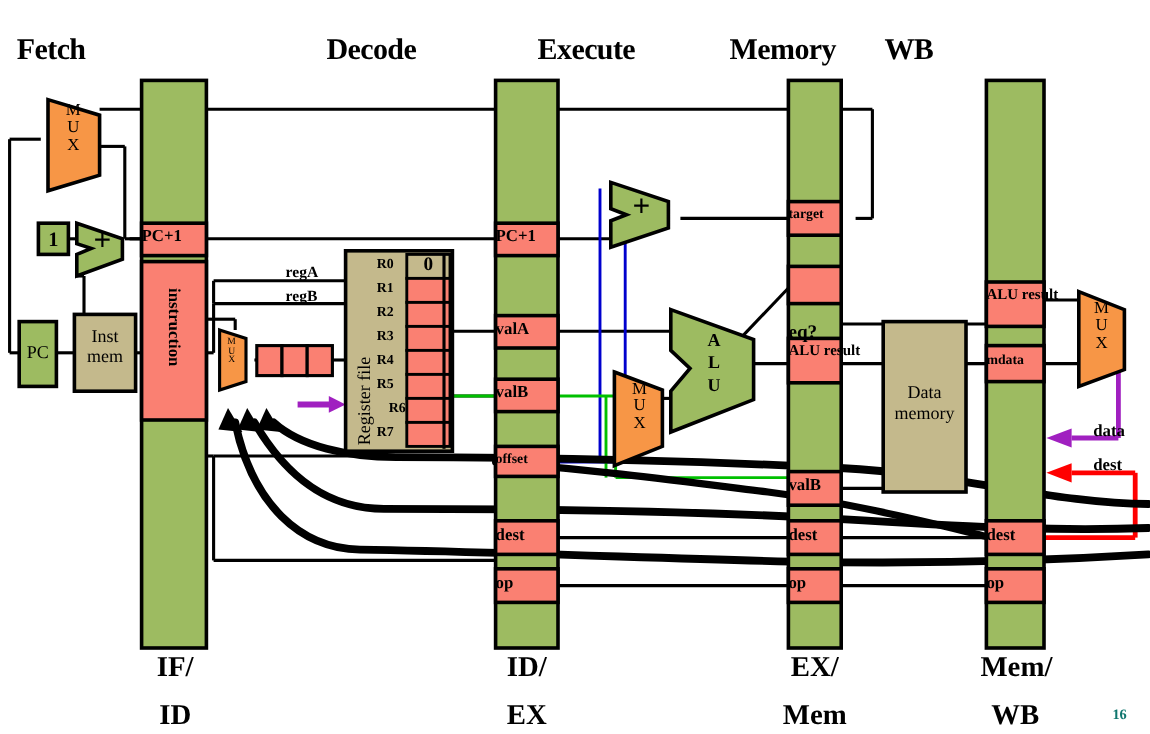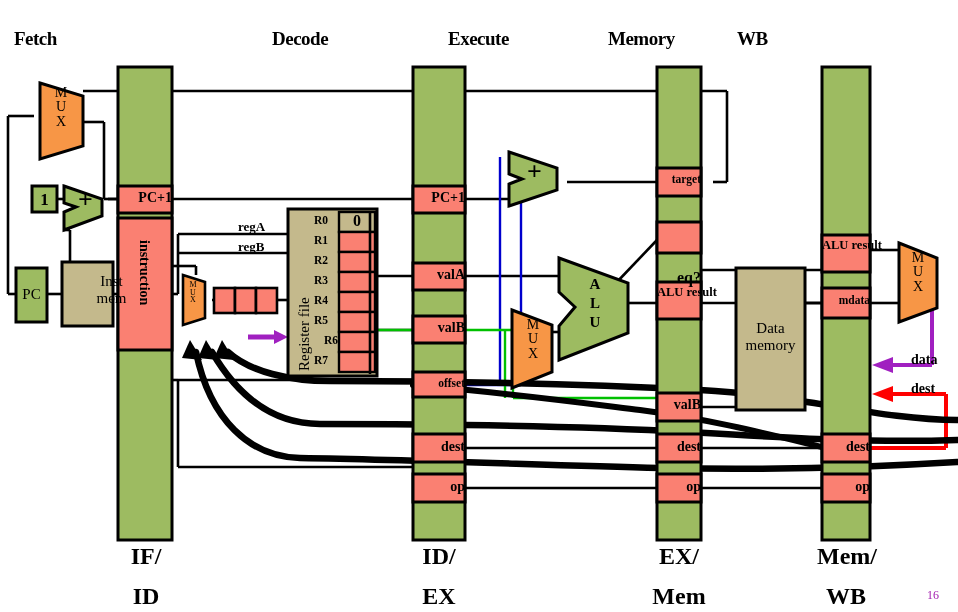--- a/index.html
+++ b/index.html
@@ -11,7 +11,7 @@
   .lbl{position:absolute;pointer-events:none;white-space:nowrap;}
 
   
-  .stage-head{font-weight:bold;font-size:19px;color:#000;letter-spacing:-0.5px;}
+  .stage-head{font-weight:bold;font-size:25px;color:#000;letter-spacing:-0.5px;}
 
   
   .preg-title{font-weight:bold;font-size:24px;color:#000;text-align:center;}

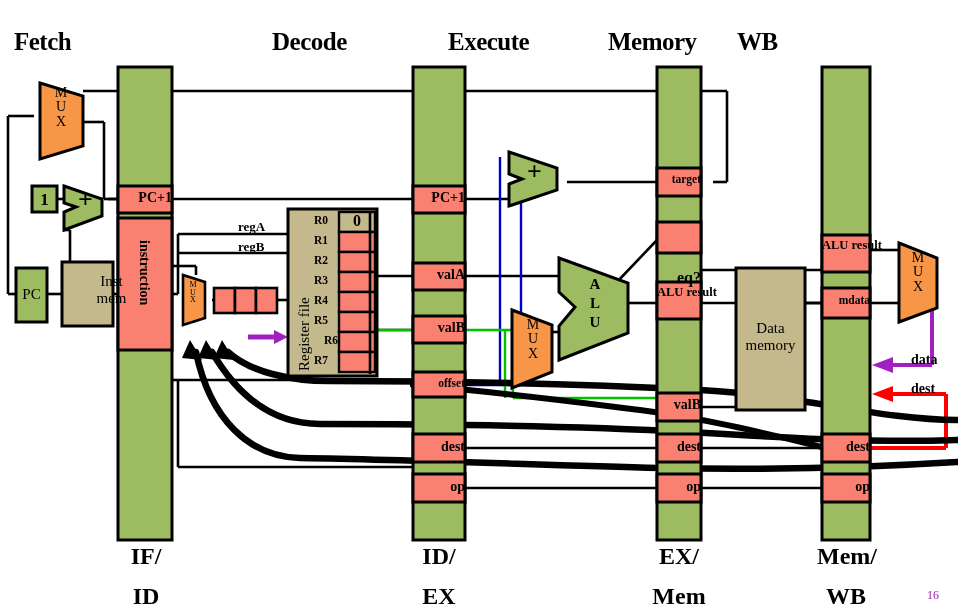--- a/index.html
+++ b/index.html
@@ -17,7 +17,7 @@
   .preg-title{font-weight:bold;font-size:24px;color:#000;text-align:center;}
 
   
-  .field-lbl{font-weight:bold;font-size:14px;color:#000;text-align:right;
+  .field-lbl{font-weight:bold;font-size:14px;color:#000;text-align:left;
              width:100%;line-height:1.02;}
   .field-lbl.small{font-size:11.5px;}
   .field-lbl.two{font-size:12.5px;}

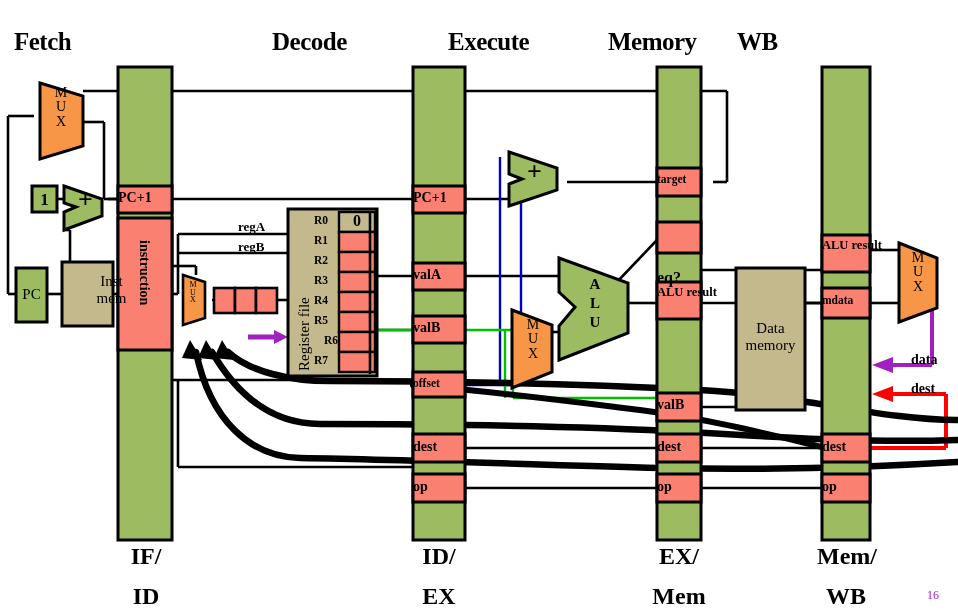--- a/index.html
+++ b/index.html
@@ -301,7 +301,7 @@
 </div>
 
 <div class="lbl unit-txt" style="left:16px;top:286px;width:31px;">PC</div>
-<div class="lbl unit-txt" style="left:62px;top:273px;width:51px;margin-left:24px;">
+<div class="lbl unit-txt" style="left:62px;top:273px;width:51px;">
   <div>Inst</div>
   <div>mem</div>
 </div>

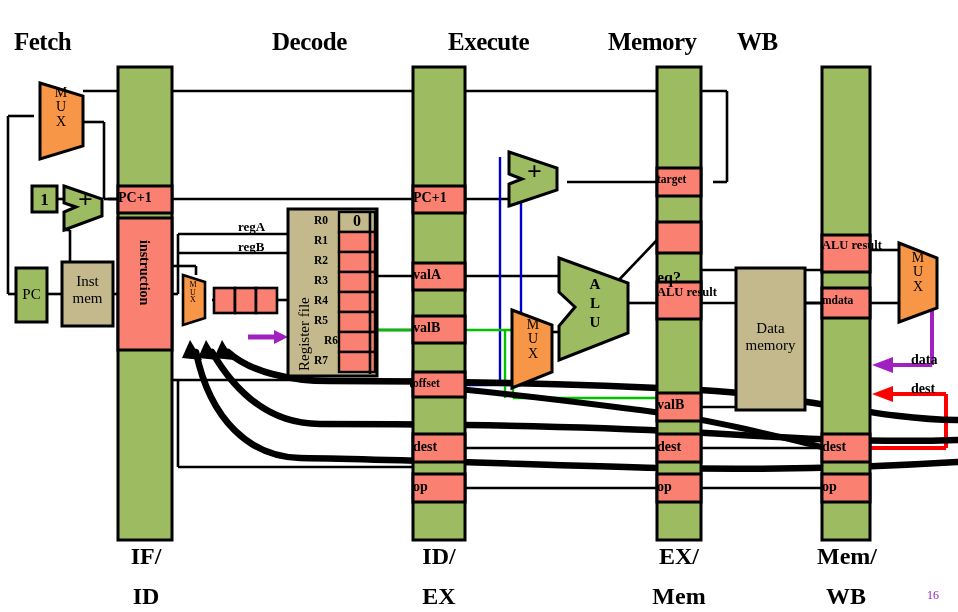--- a/index.html
+++ b/index.html
@@ -37,7 +37,7 @@
            transform:rotate(90deg);transform-origin:left top;}
   .wire-lbl{font-weight:bold;font-size:13px;color:#000;}
   .fwd-lbl{font-weight:bold;font-size:14px;color:#000;}
-  .slide-no{font-weight:normal;font-size:12px;color:#a21caf;}
+  .slide-no{font-weight:bold;font-size:12px;color:#0f766e;}
 </style>
 </head>
 <body>

